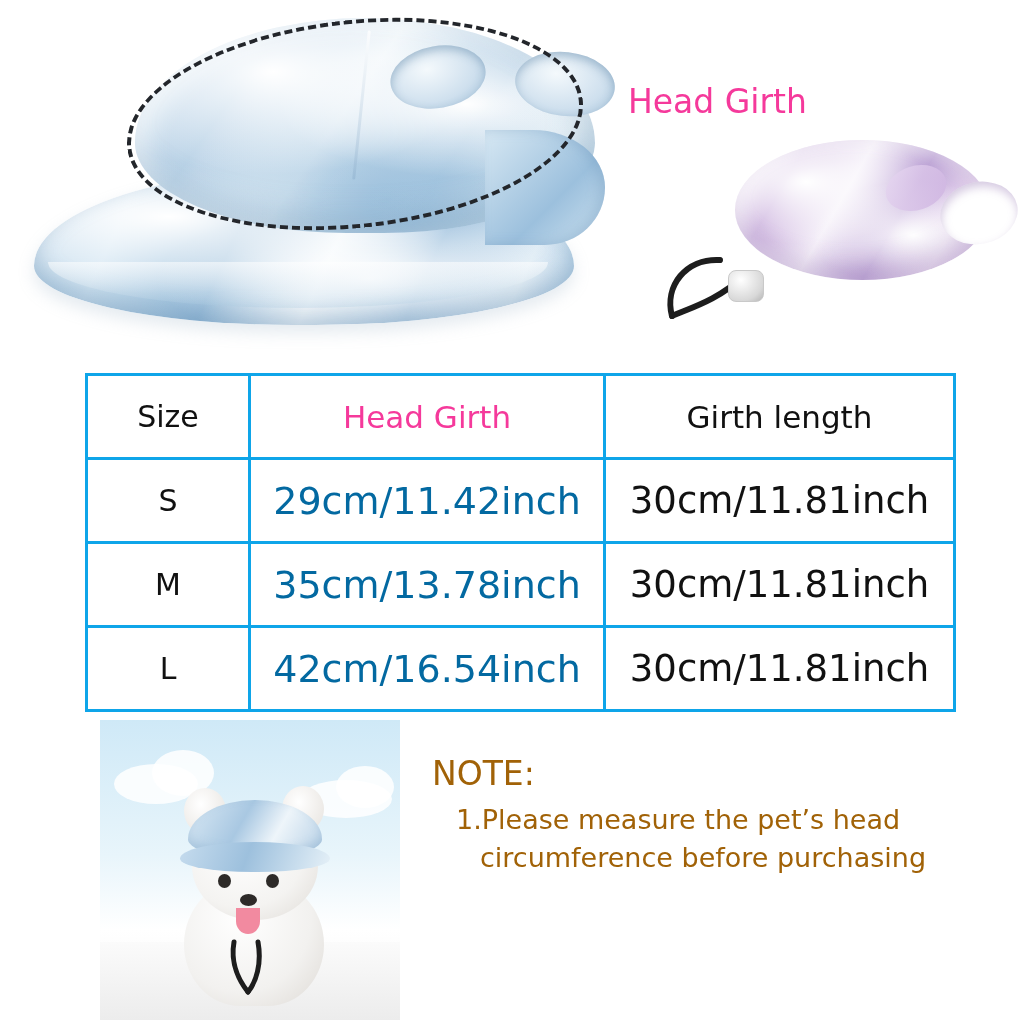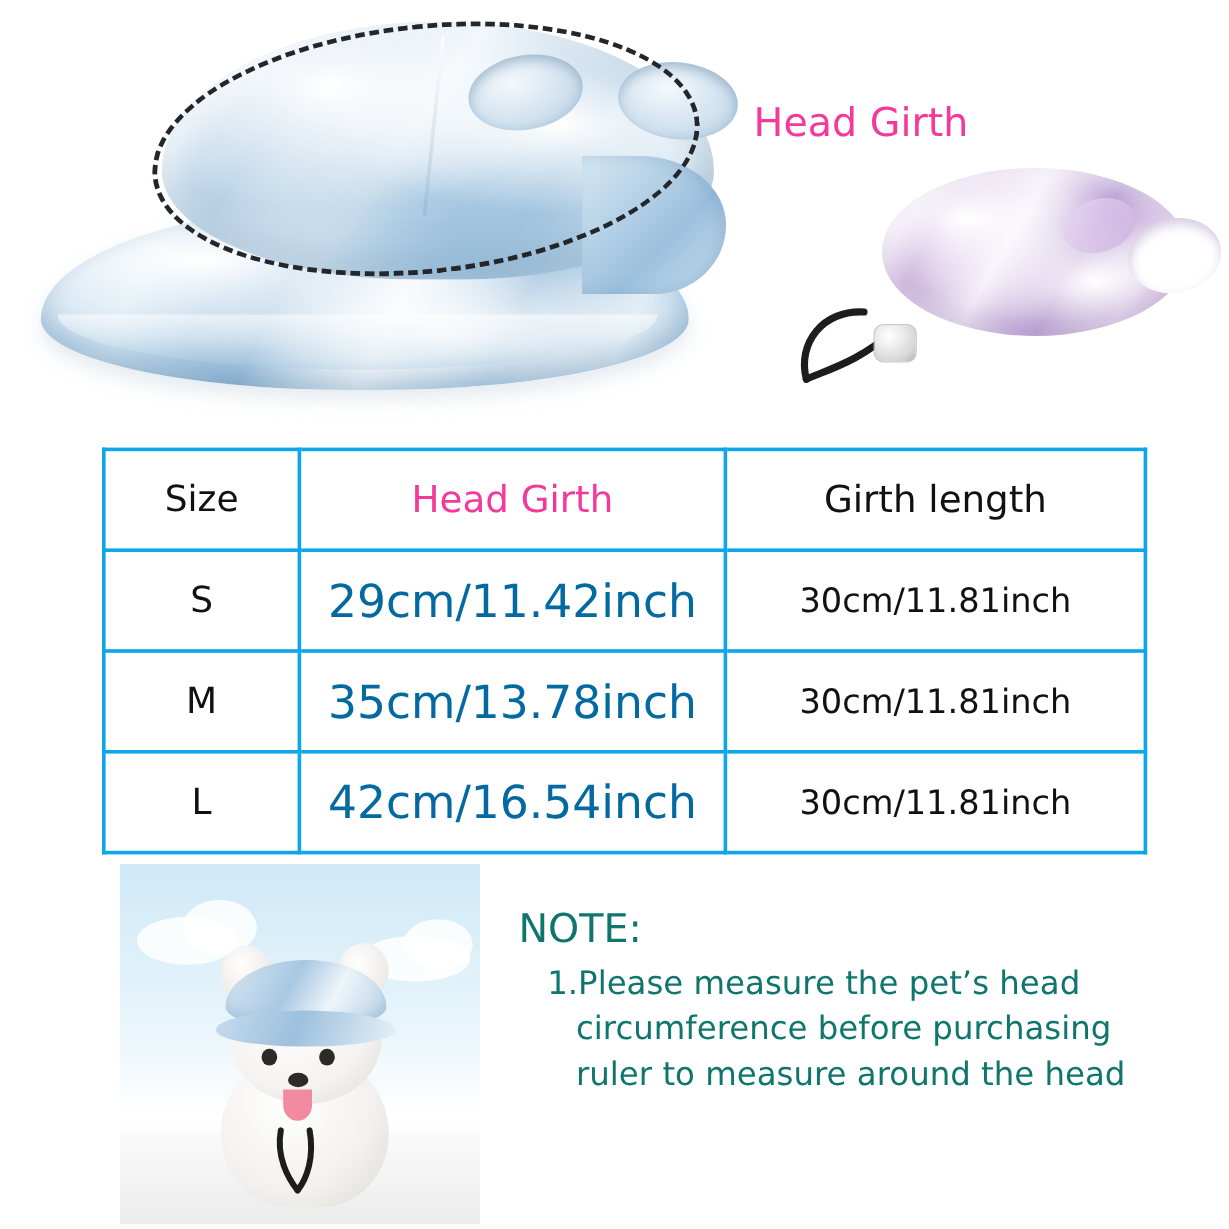--- a/index.html
+++ b/index.html
@@ -211,7 +211,7 @@
 
   .td-size  { font-size: 30px; color: #111111; }
   .td-girth { font-size: 38px; color: #0369a1; }
-  .td-rope  { font-size: 28px; color: #111111; }
+  .td-rope  { font-size: 37px; color: #111111; }
 
   
   .bottom-section {

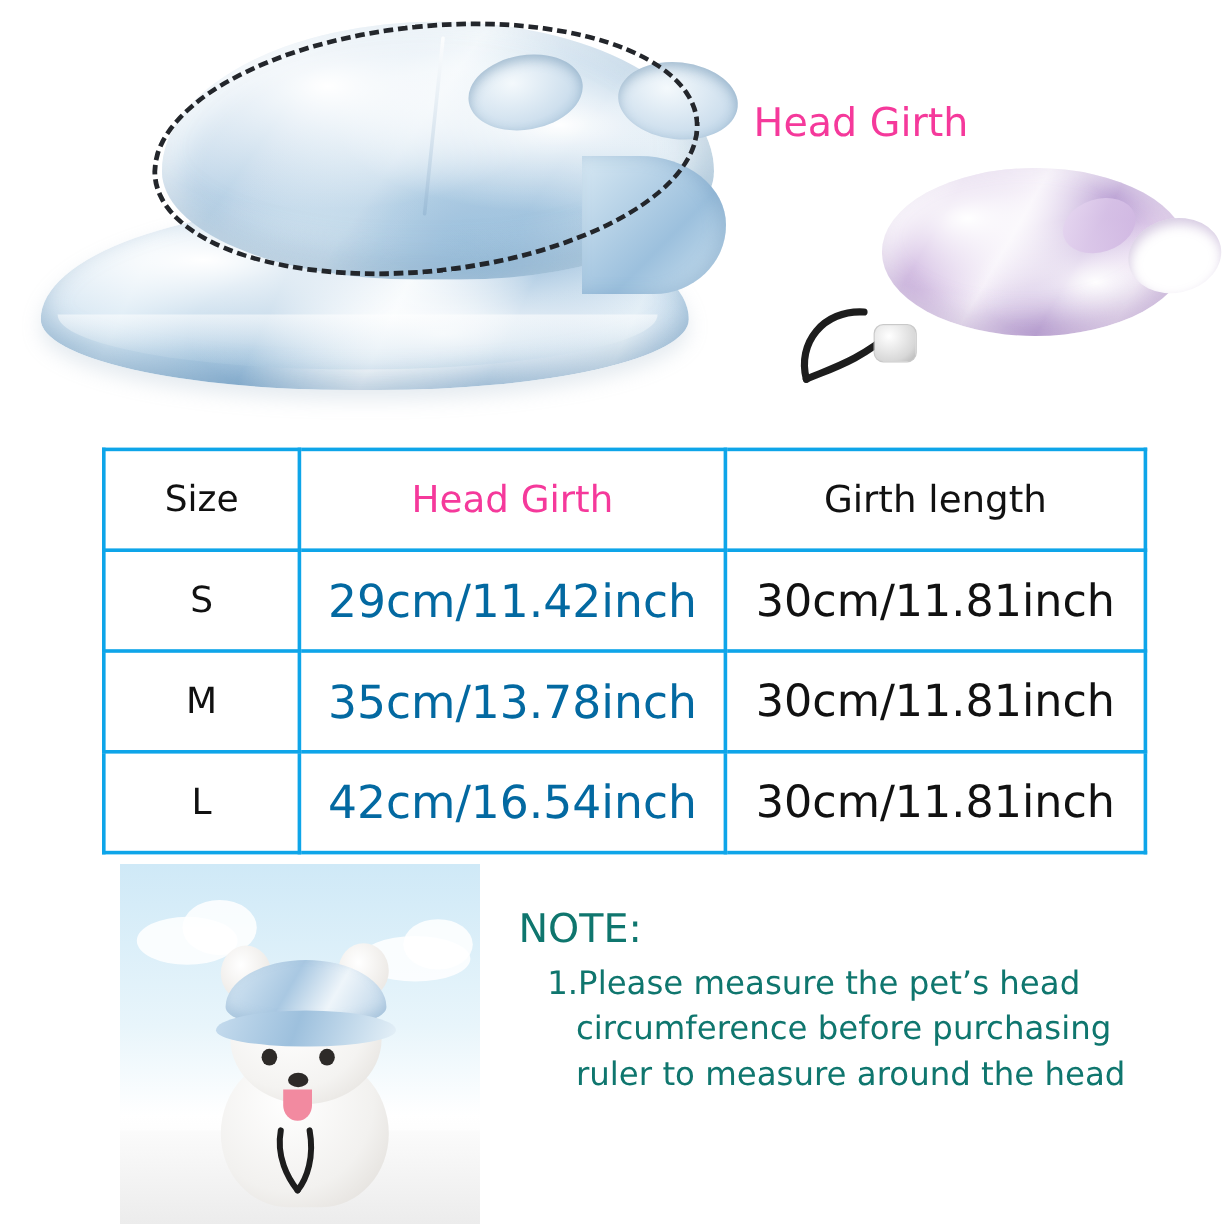--- a/index.html
+++ b/index.html
@@ -301,7 +301,7 @@
     left: 432px;
     top: 42px;
     width: 560px;
-    color: #0f766e;
+    color: #a16207;
     font-family: "DejaVu Sans", sans-serif;
   }
   .note-title {

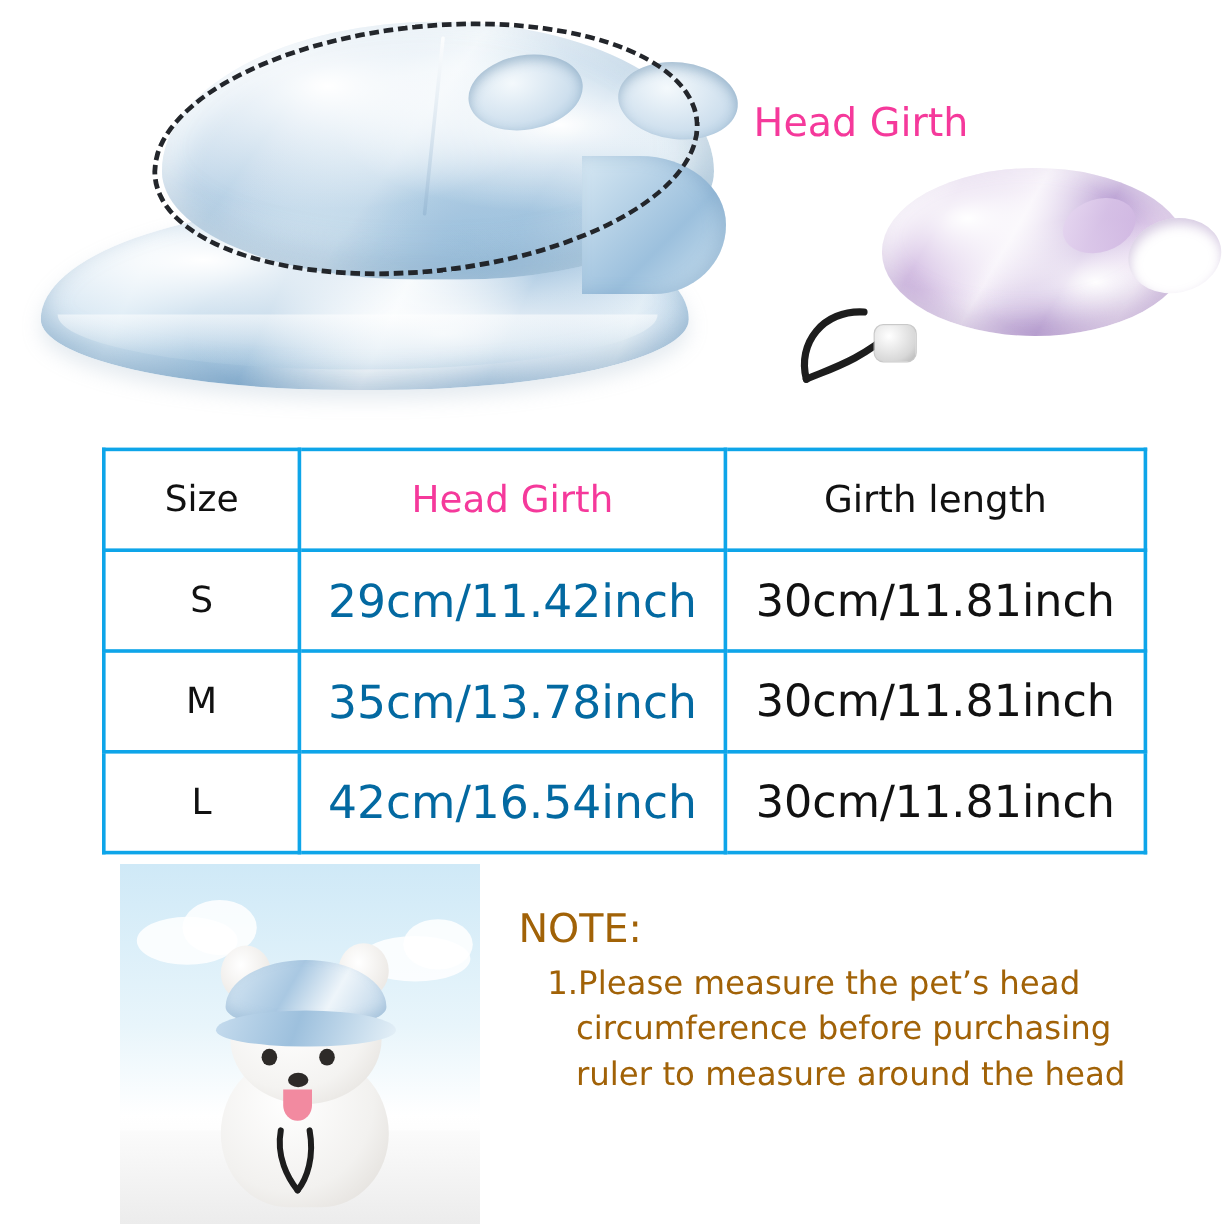--- a/index.html
+++ b/index.html
@@ -407,7 +407,6 @@
     <div class="note-title">NOTE:</div>
     <div class="note-line">1.Please measure the pet’s head</div>
     <div class="note-line cont">circumference before purchasing</div>
-    <div class="note-line cont">ruler to measure around the head</div>
   </div>
 </div>
 

